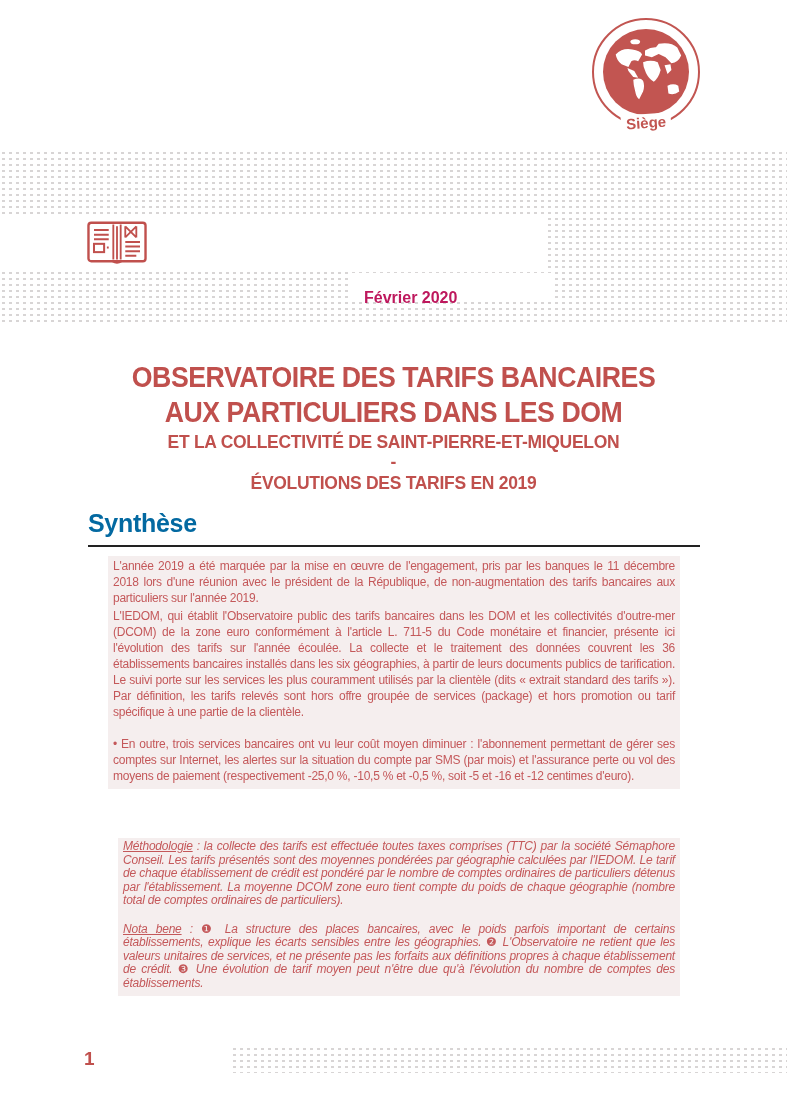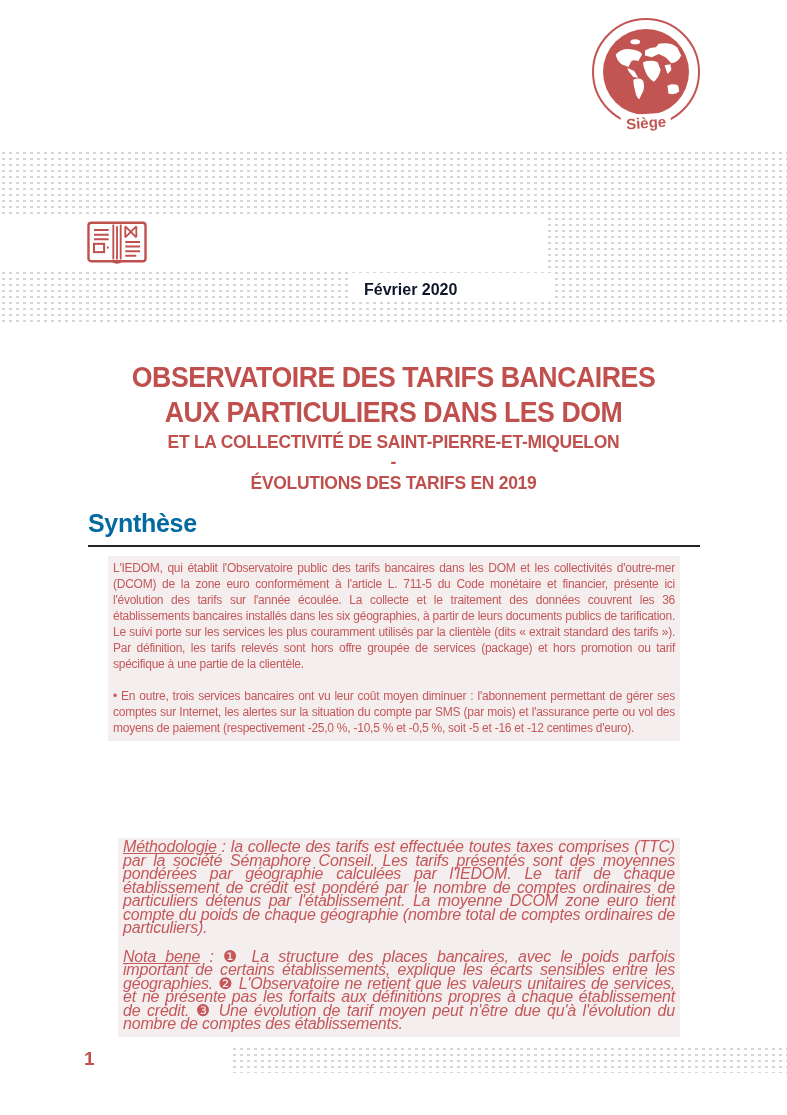--- a/index.html
+++ b/index.html
@@ -45,8 +45,8 @@
   .band-title{position:absolute;left:170px;top:0;height:52px;line-height:52px;
               font-size:25px;font-weight:bold;color:#c0504d;letter-spacing:-.5px;white-space:nowrap;}
   .strip2{position:absolute;left:351px;top:123px;width:201px;height:25px;background:#ffffff;}
-  .band-date{position:absolute;left:13px;top:4px;height:25px;line-height:25px;
-             font-size:16px;font-weight:bold;color:#0f172a;}
+  .band-date{position:absolute;left:13px;top:12px;height:25px;line-height:25px;
+             font-size:16px;font-weight:bold;color:#be185d;}
 
   
   .doc-title{position:absolute;left:0;top:360px;width:787px;text-align:center;

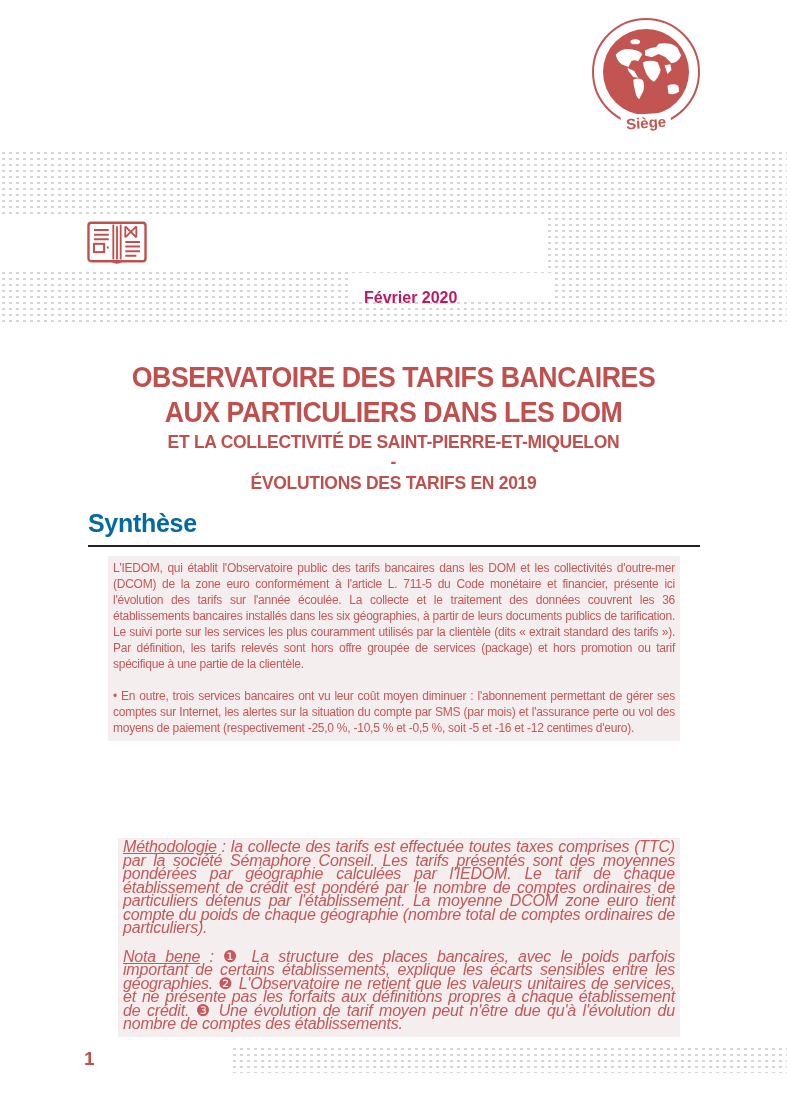--- a/index.html
+++ b/index.html
@@ -141,6 +141,7 @@
   <div class="section-rule"></div>
 
   <div class="block1">
+    <p class="p1">L'année 2019 a été marquée par la mise en œuvre de l'engagement, pris par les banques le 11 décembre 2018 lors d'une réunion avec le président de la République, de non-augmentation des tarifs bancaires aux particuliers sur l'année 2019.</p>
     <p class="p2">L'IEDOM, qui établit l'Observatoire public des tarifs bancaires dans les DOM et les collectivités d'outre-mer (DCOM) de la zone euro conformément à l'article L. 711-5 du Code monétaire et financier, présente ici l'évolution des tarifs sur l'année écoulée. La collecte et le traitement des données couvrent les 36 établissements bancaires installés dans les six géographies, à partir de leurs documents publics de tarification. Le suivi porte sur les services les plus couramment utilisés par la clientèle (dits « extrait standard des tarifs »). Par définition, les tarifs relevés sont hors offre groupée de services (package) et hors promotion ou tarif spécifique à une partie de la clientèle.</p>
     <p class="b2">• En outre, trois services bancaires ont vu leur coût moyen diminuer : l'abonnement permettant de gérer ses comptes sur Internet, les alertes sur la situation du compte par SMS (par mois) et l'assurance perte ou vol des moyens de paiement (respectivement -25,0 %, -10,5 % et -0,5 %, soit -5 et -16 et -12 centimes d'euro).</p>
   </div>

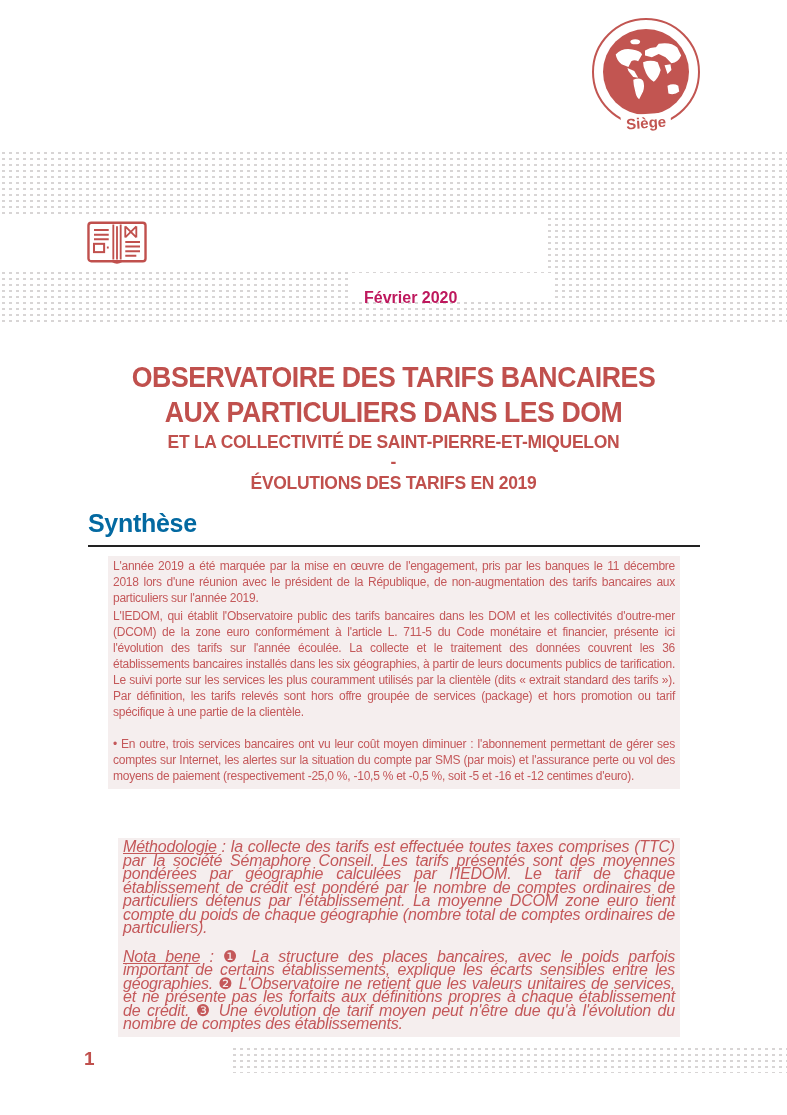--- a/index.html
+++ b/index.html
@@ -69,7 +69,7 @@
   .block1 p.b2{margin-top:16px;}
 
   .block2{position:absolute;left:118px;top:838px;width:552px;background:#f5eeee;
-          color:#c4585a;font-size:16px;line-height:13.5px;text-align:justify;
+          color:#c4585a;font-size:12px;line-height:13.5px;text-align:justify;
           font-style:italic;letter-spacing:-.2px;padding:2px 5px 6px 5px;}
   .block2 p{margin:0;}
   .block2 p.nb{margin-top:15px;}

